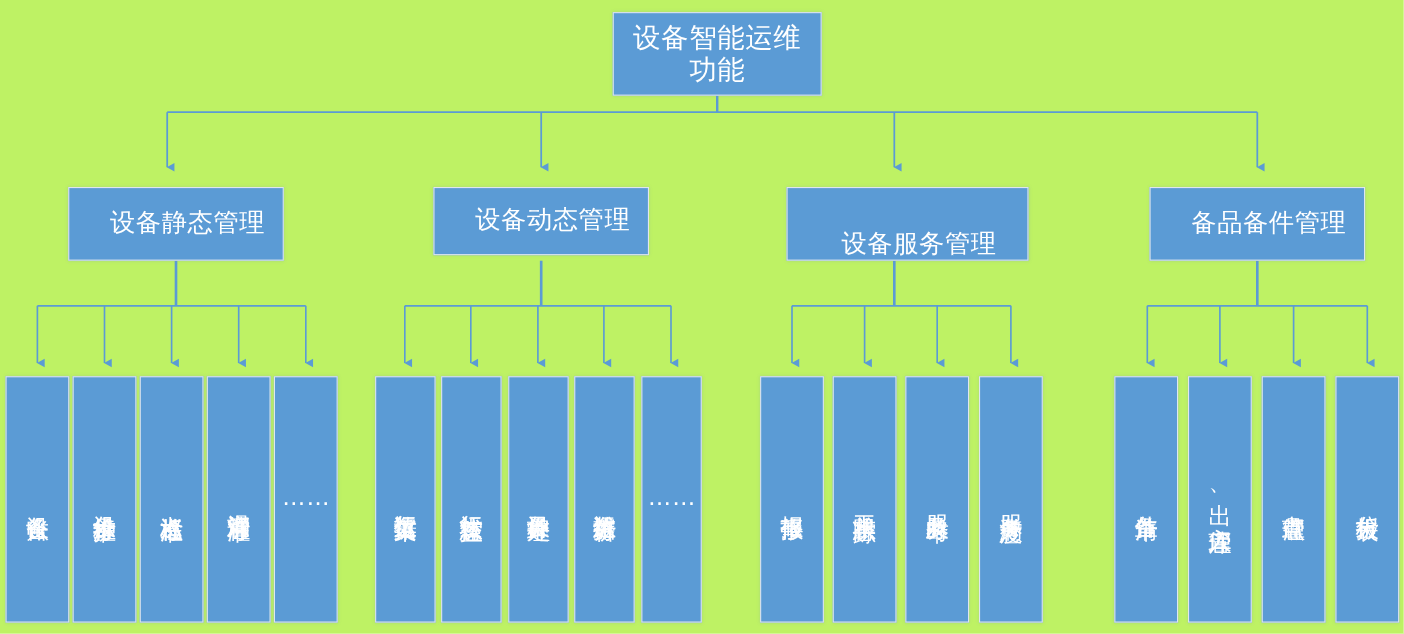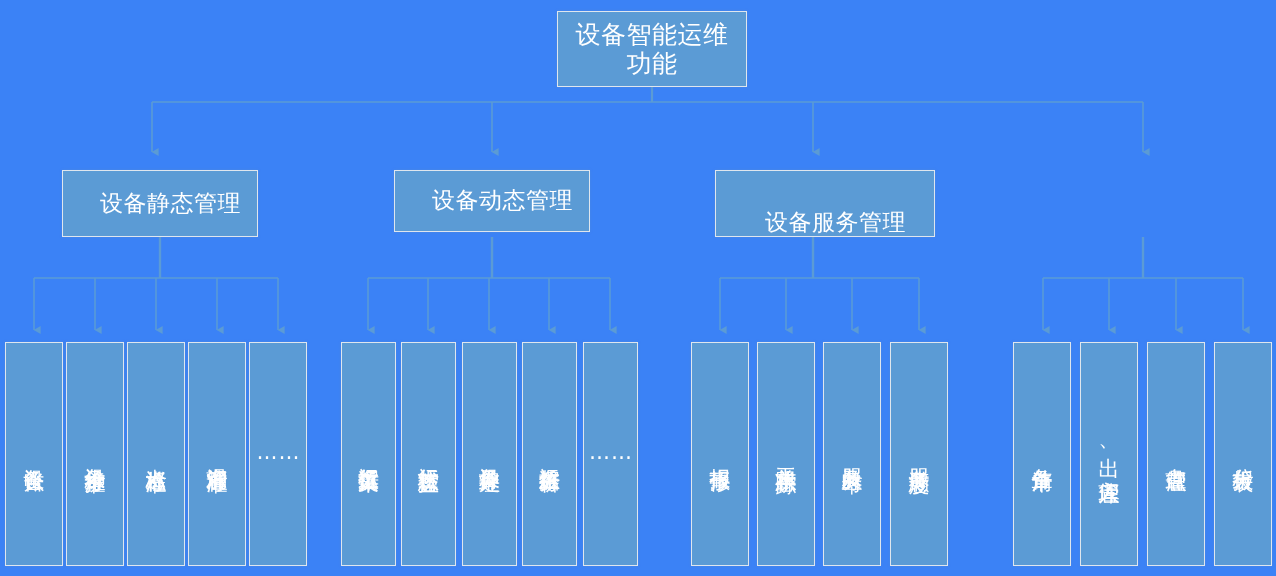--- a/index.html
+++ b/index.html
@@ -17,7 +17,7 @@
     position: relative;
     width: 1276px;
     height: 576px;
-    background: #3b82f6;
+    background: #bef264;
   }
   svg.connectors {
     position: absolute;

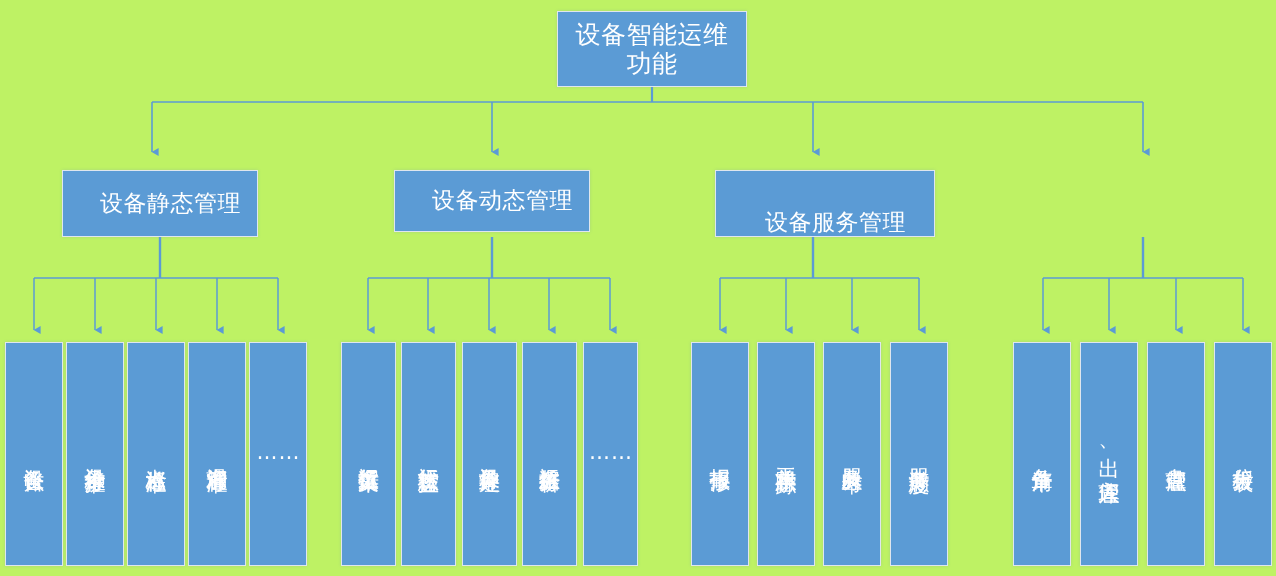--- a/index.html
+++ b/index.html
@@ -142,6 +142,9 @@
   <div class="node level2" style="left:715px; top:170px; width:220px; height:67px;align-items:flex-end;">
     <span>设备服务管理</span>
   </div>
+  <div class="node level2" style="left:1045px; top:170px; width:196px; height:67px;">
+    <span>备品备件管理</span>
+  </div>
 
   <div class="node leaf" style="left:5px; top:342px; width:58px; height:224px;">
     <span class="leaf-text">设备台账</span>

